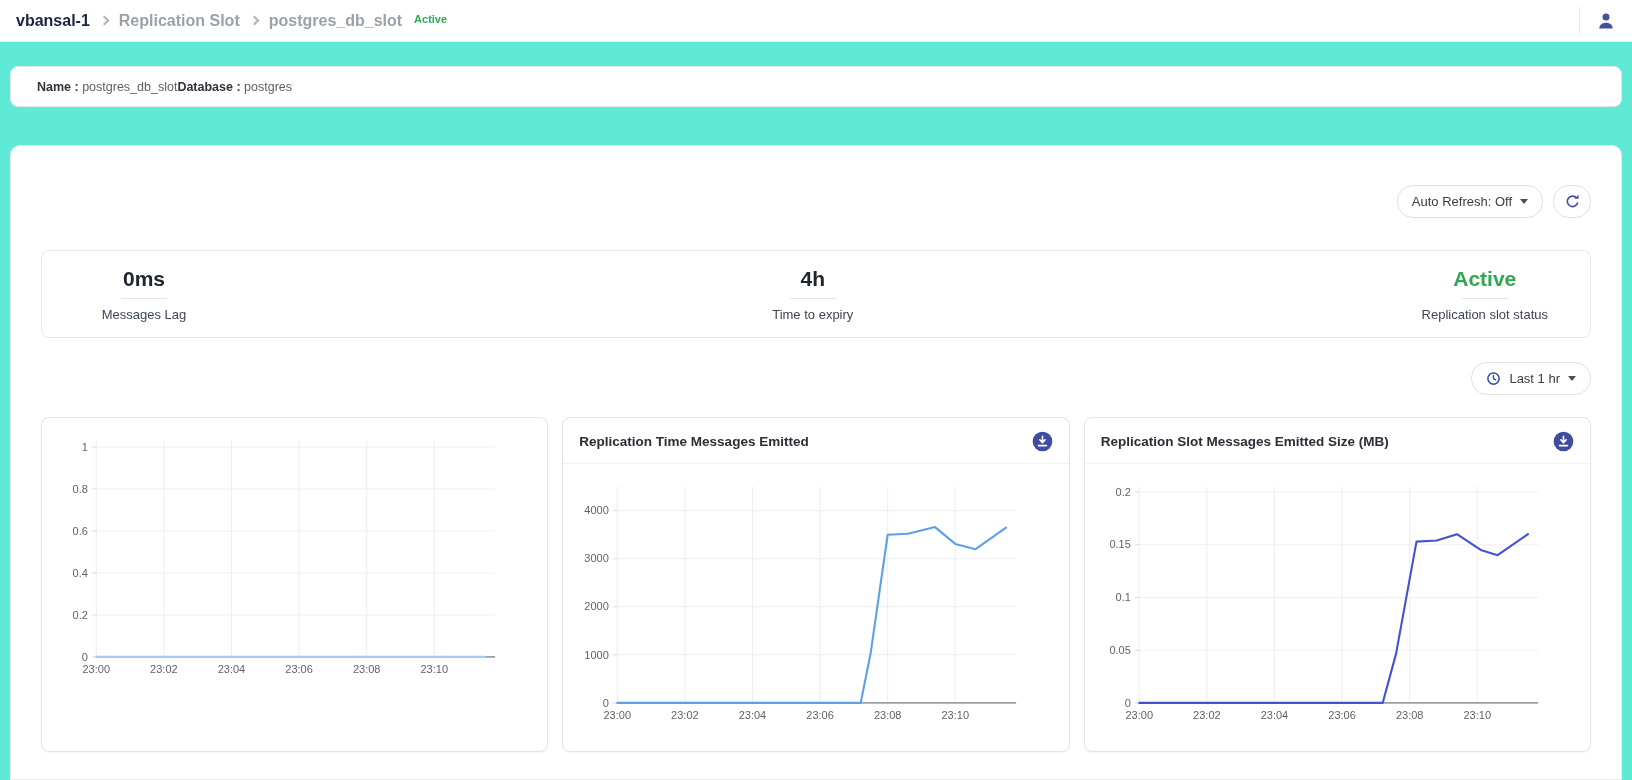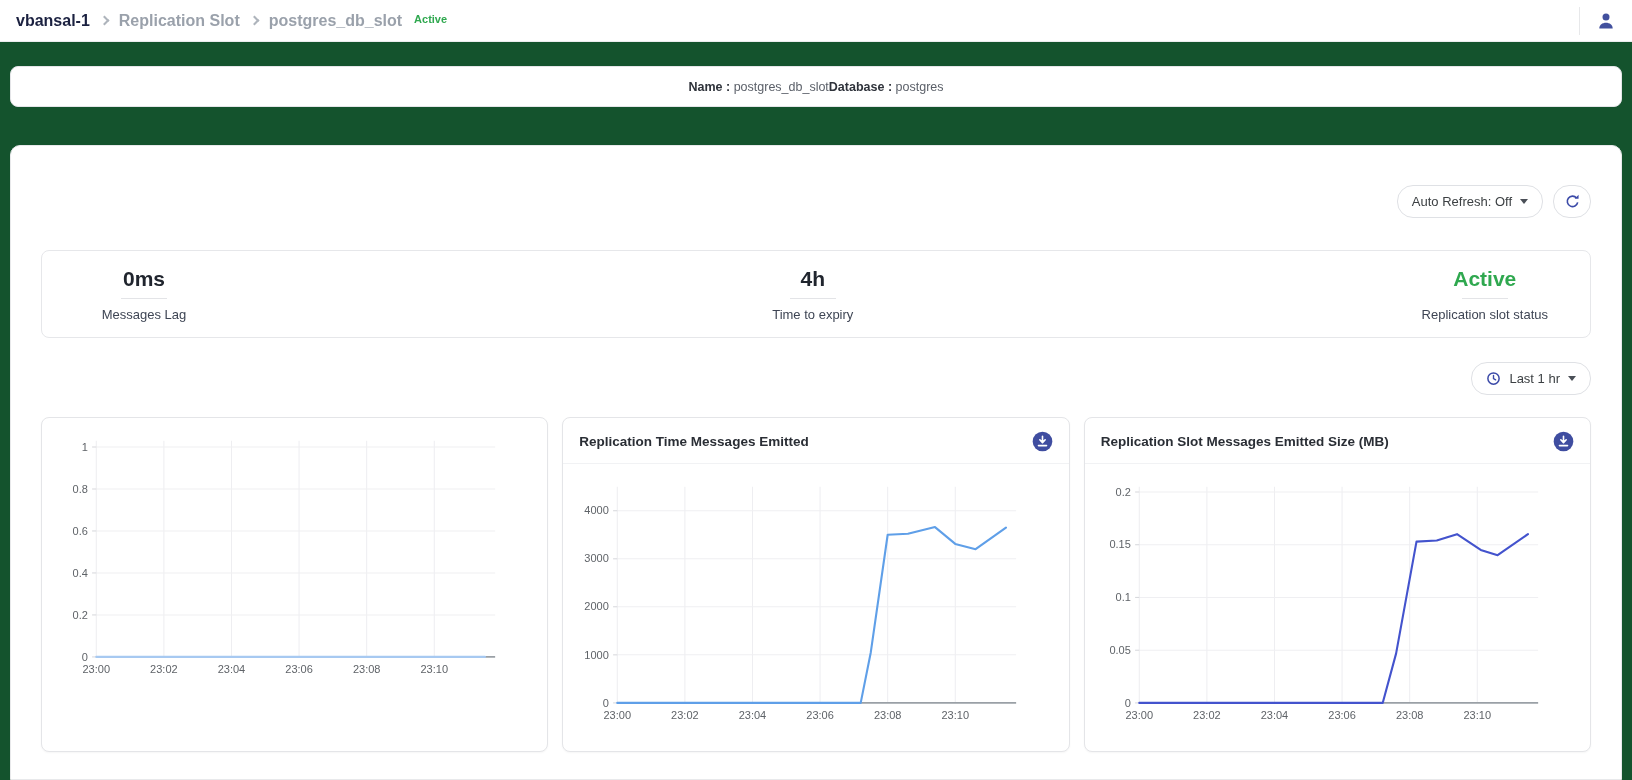--- a/index.html
+++ b/index.html
@@ -5,7 +5,7 @@
   * { margin:0; padding:0; box-sizing:border-box; }
   html,body { width:1632px; height:780px; }
   body { font-family:"Liberation Sans", sans-serif; background:#f1f1f3; overflow:hidden; }
-  .page { width:1632px; height:780px; background:#14532d; }
+  .page { width:1632px; height:780px; background:#5eead4; }
 
   
   .topbar { height:42px; background:#fff; border-bottom:1px solid #ebecee;

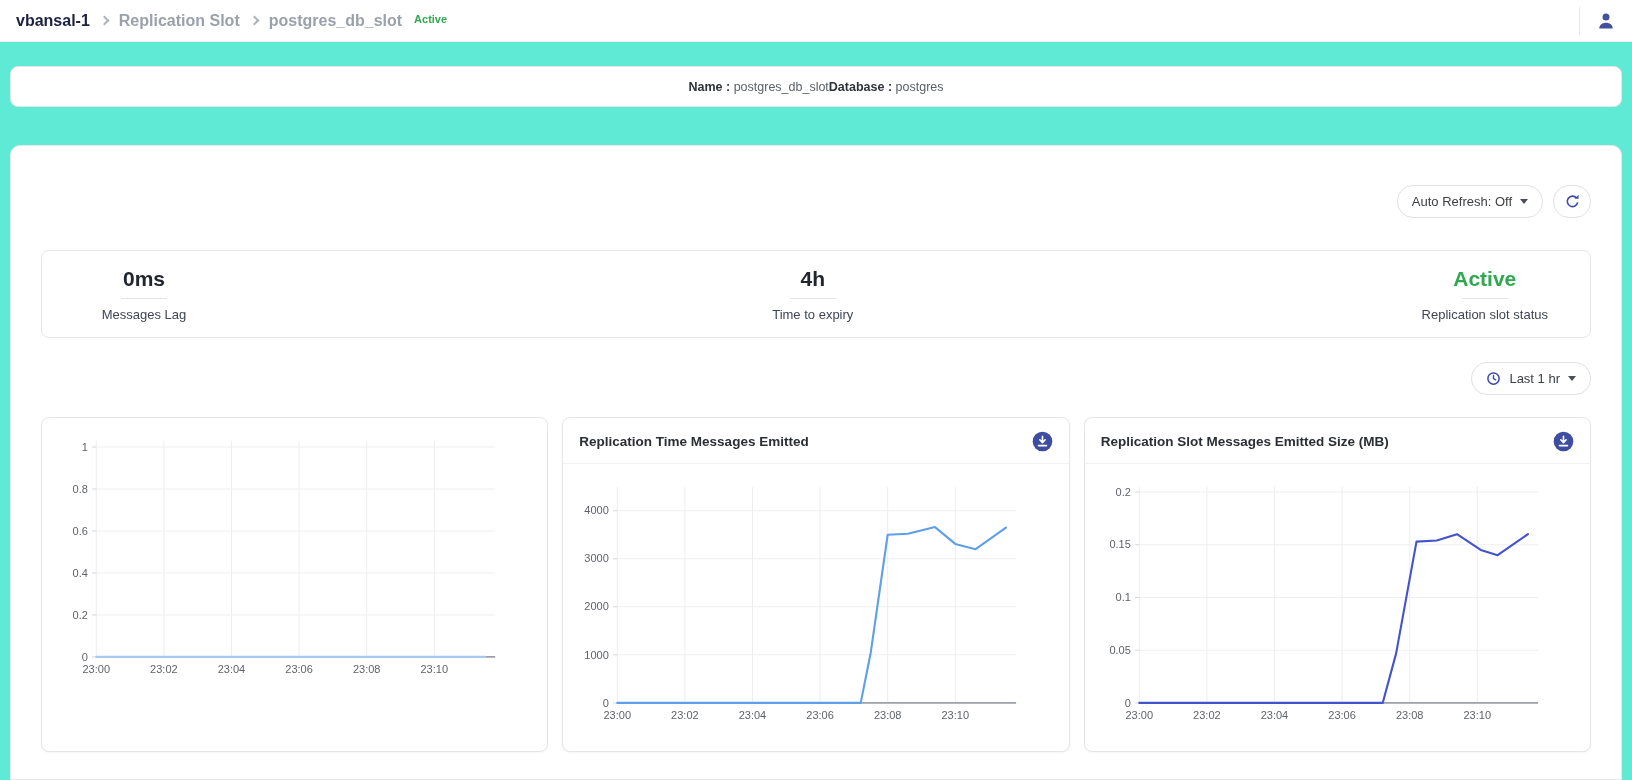--- a/index.html
+++ b/index.html
@@ -21,7 +21,7 @@
 
   
   .info-card { margin:24px 10px 0; height:41px; background:#fff; border:1px solid #e4e5e8; border-radius:8px;
-               display:flex; align-items:center; justify-content:center; padding:0 26px;
+               display:flex; align-items:center; justify-content:flex-start; padding:0 26px;
                font-size:12.5px; color:#5b6069; }
   .info-card b { color:#2f333b; font-weight:700; }
 

